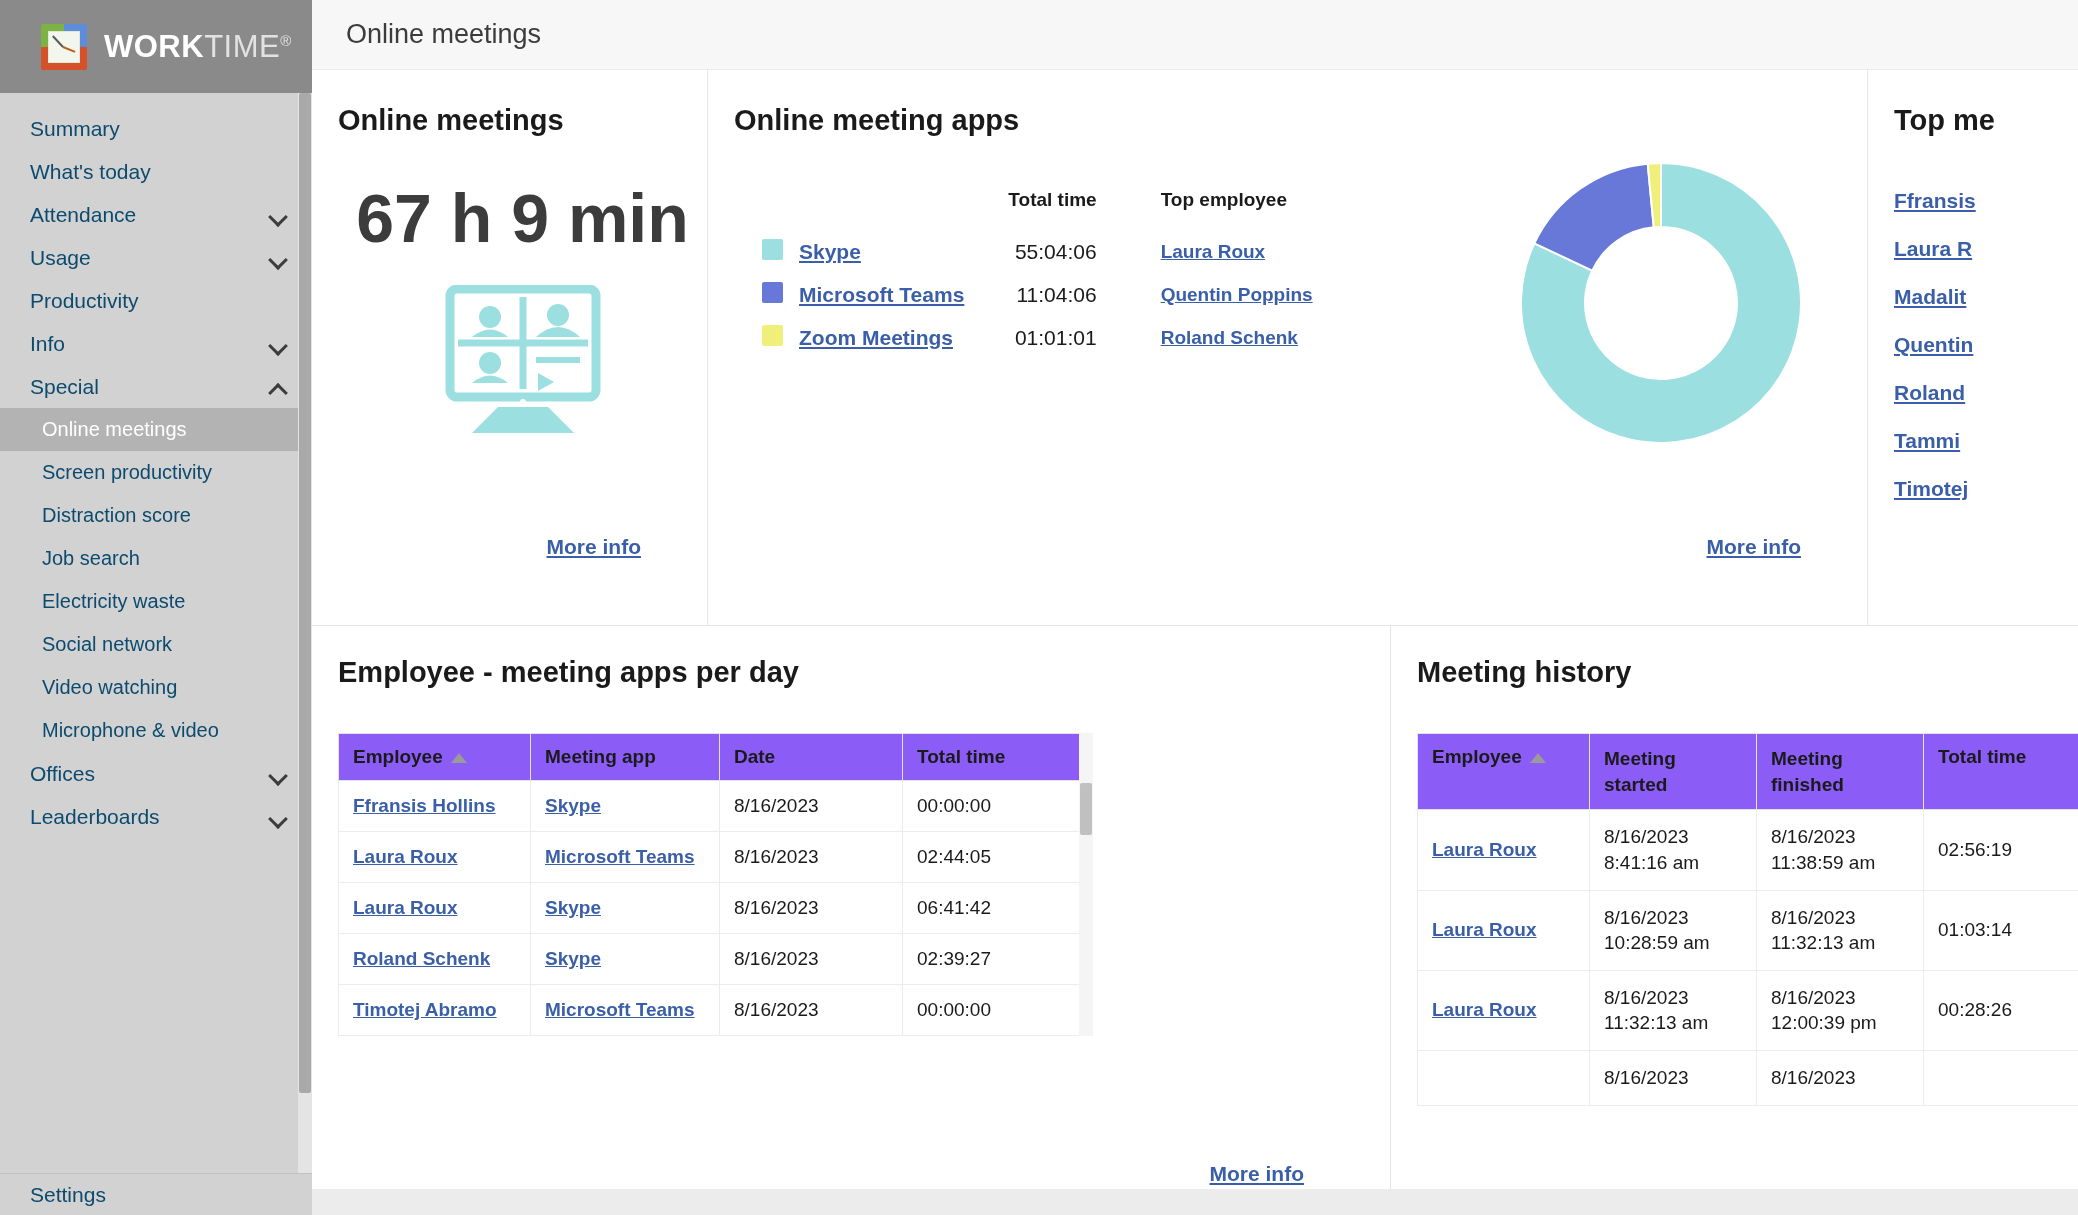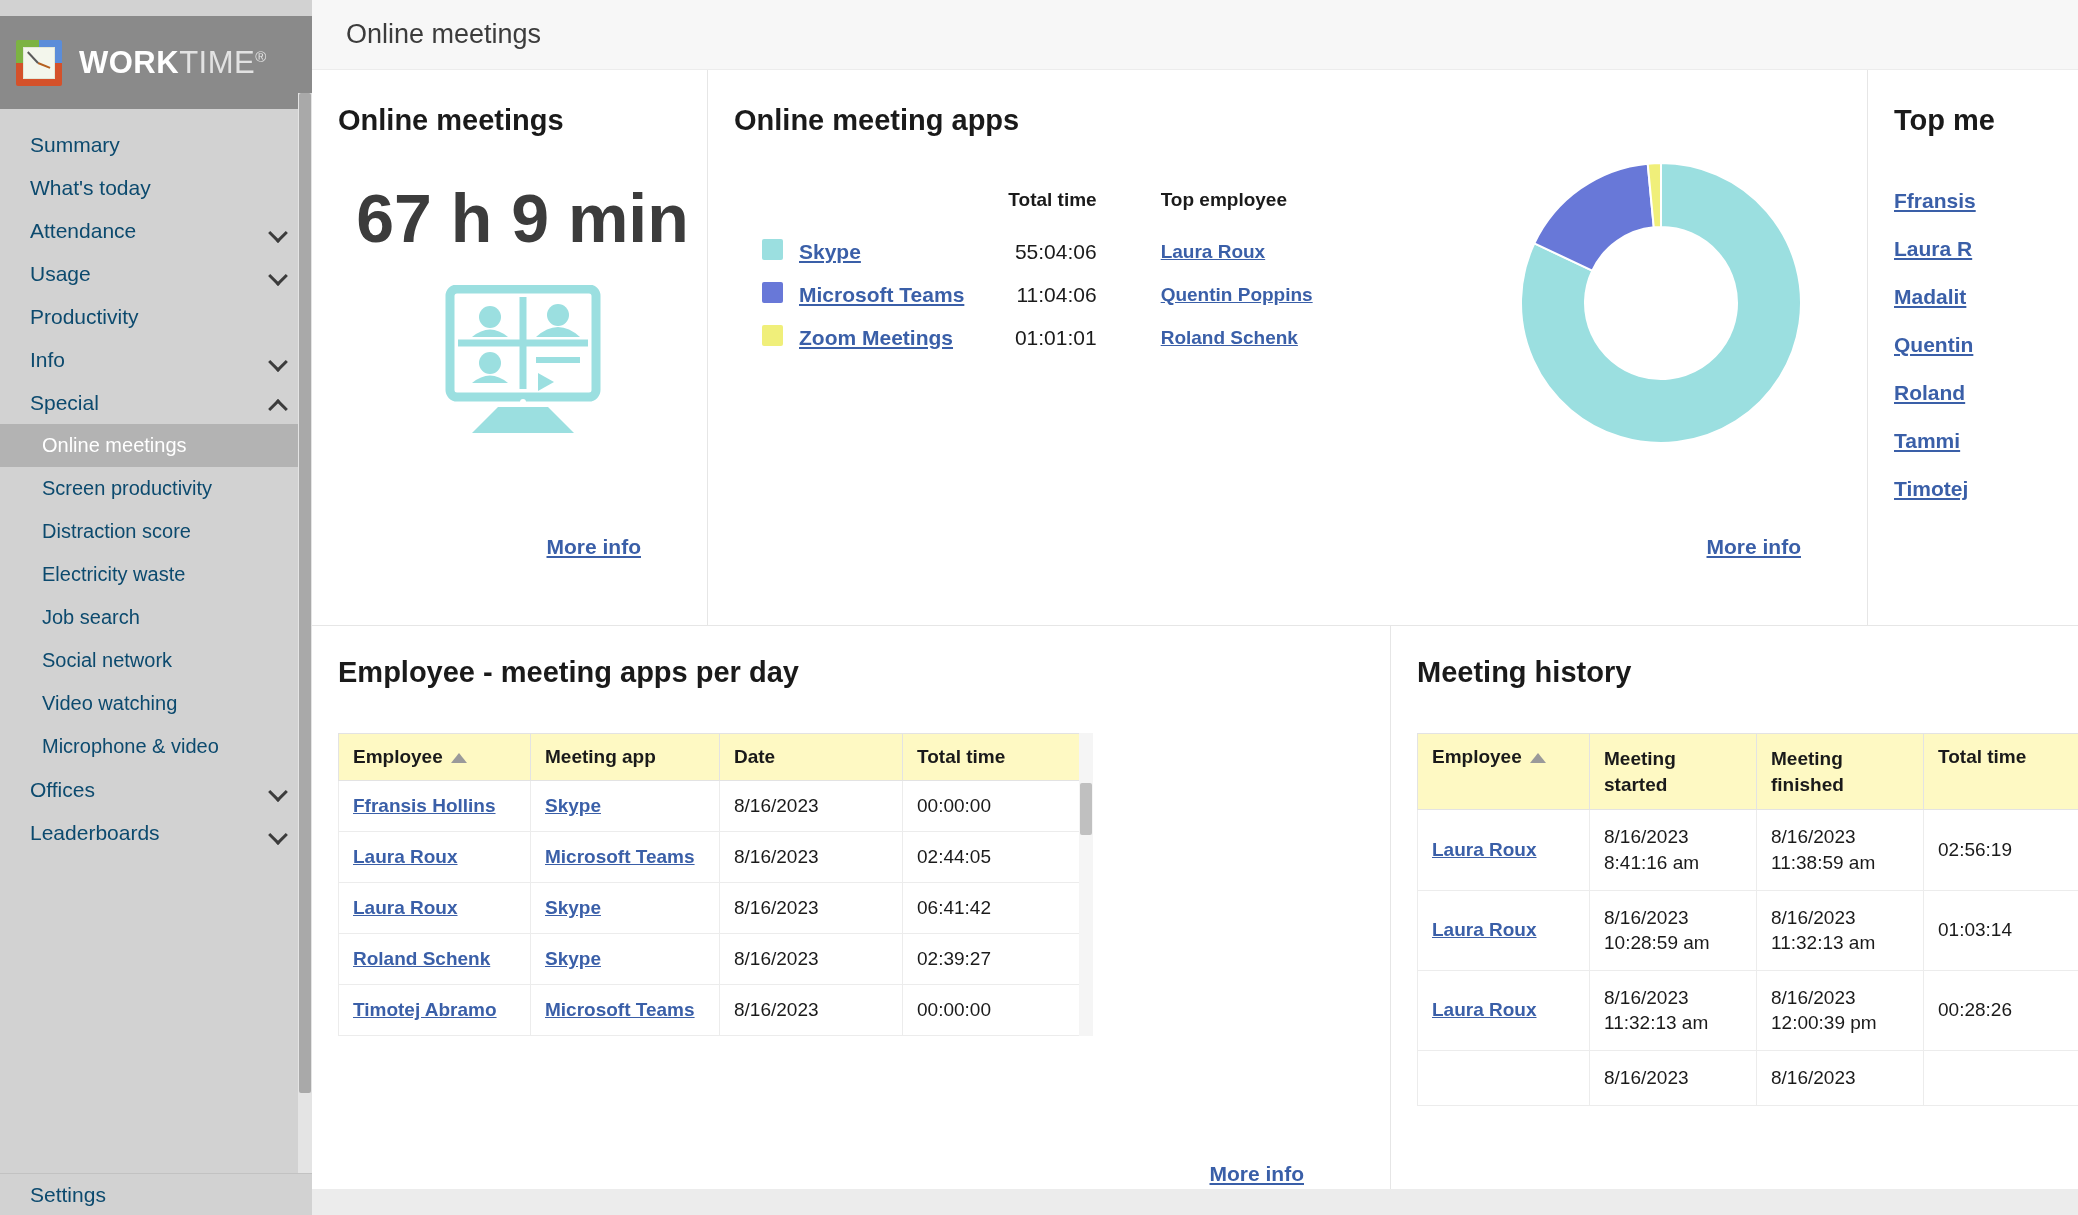--- a/index.html
+++ b/index.html
@@ -23,9 +23,8 @@
     height: 93px;
     background: #8a8a8a;
     display: flex; align-items: center;
-    padding-left: 16px;
+    padding-left: 41px;
     gap: 17px;
-    margin-top: 16px;
   }
   .logo {
     width: 46px; height: 46px;

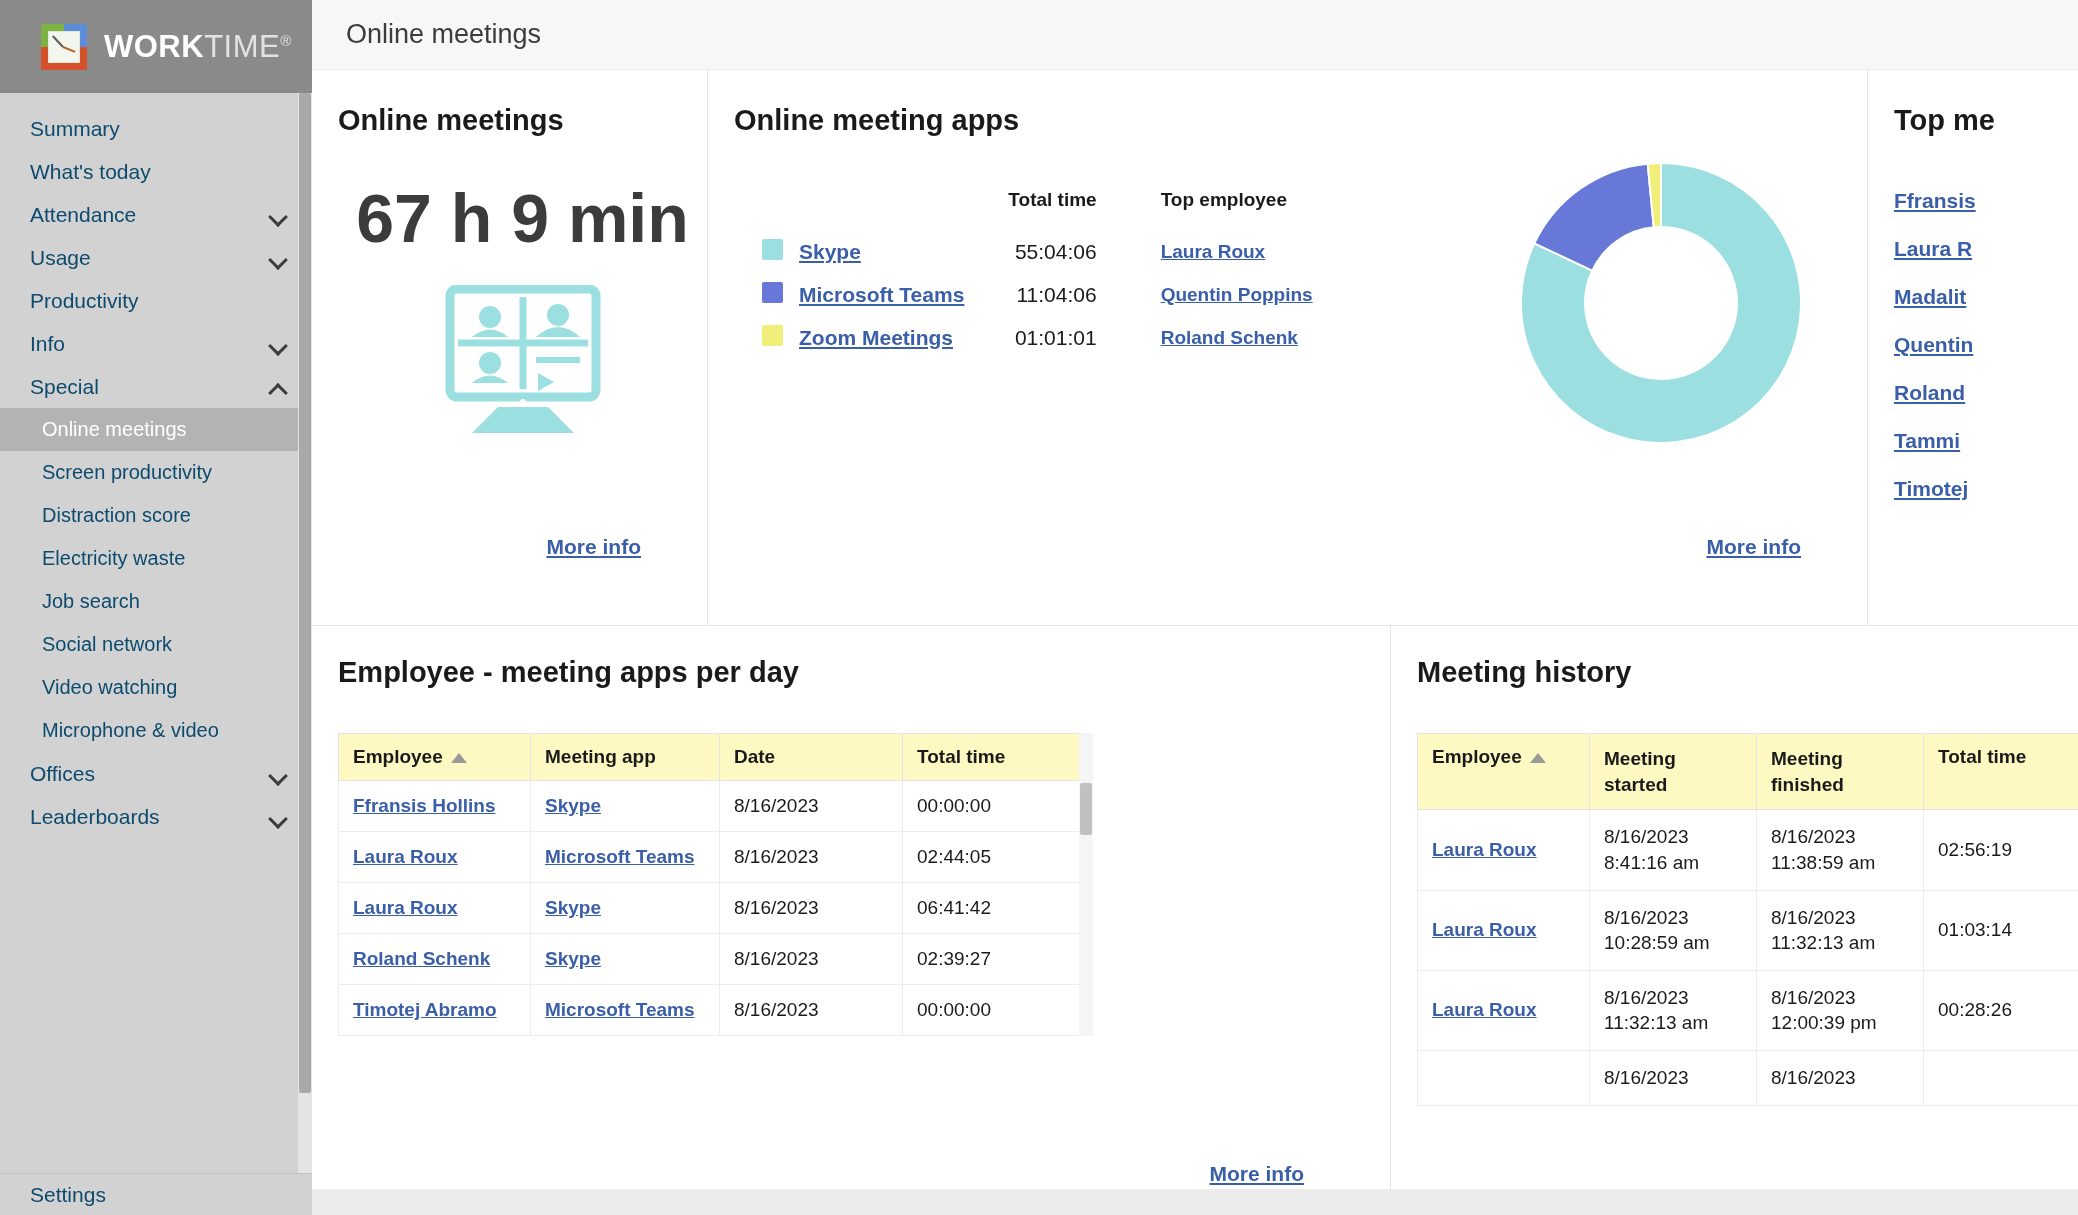--- a/index.html
+++ b/index.html
@@ -248,10 +248,10 @@
         <span>Distraction score</span>
       </div>
       <div class="nav-item sub">
+        <span>Job search</span>
+      </div>
+      <div class="nav-item sub">
         <span>Electricity waste</span>
-      </div>
-      <div class="nav-item sub">
-        <span>Job search</span>
       </div>
       <div class="nav-item sub">
         <span>Social network</span>

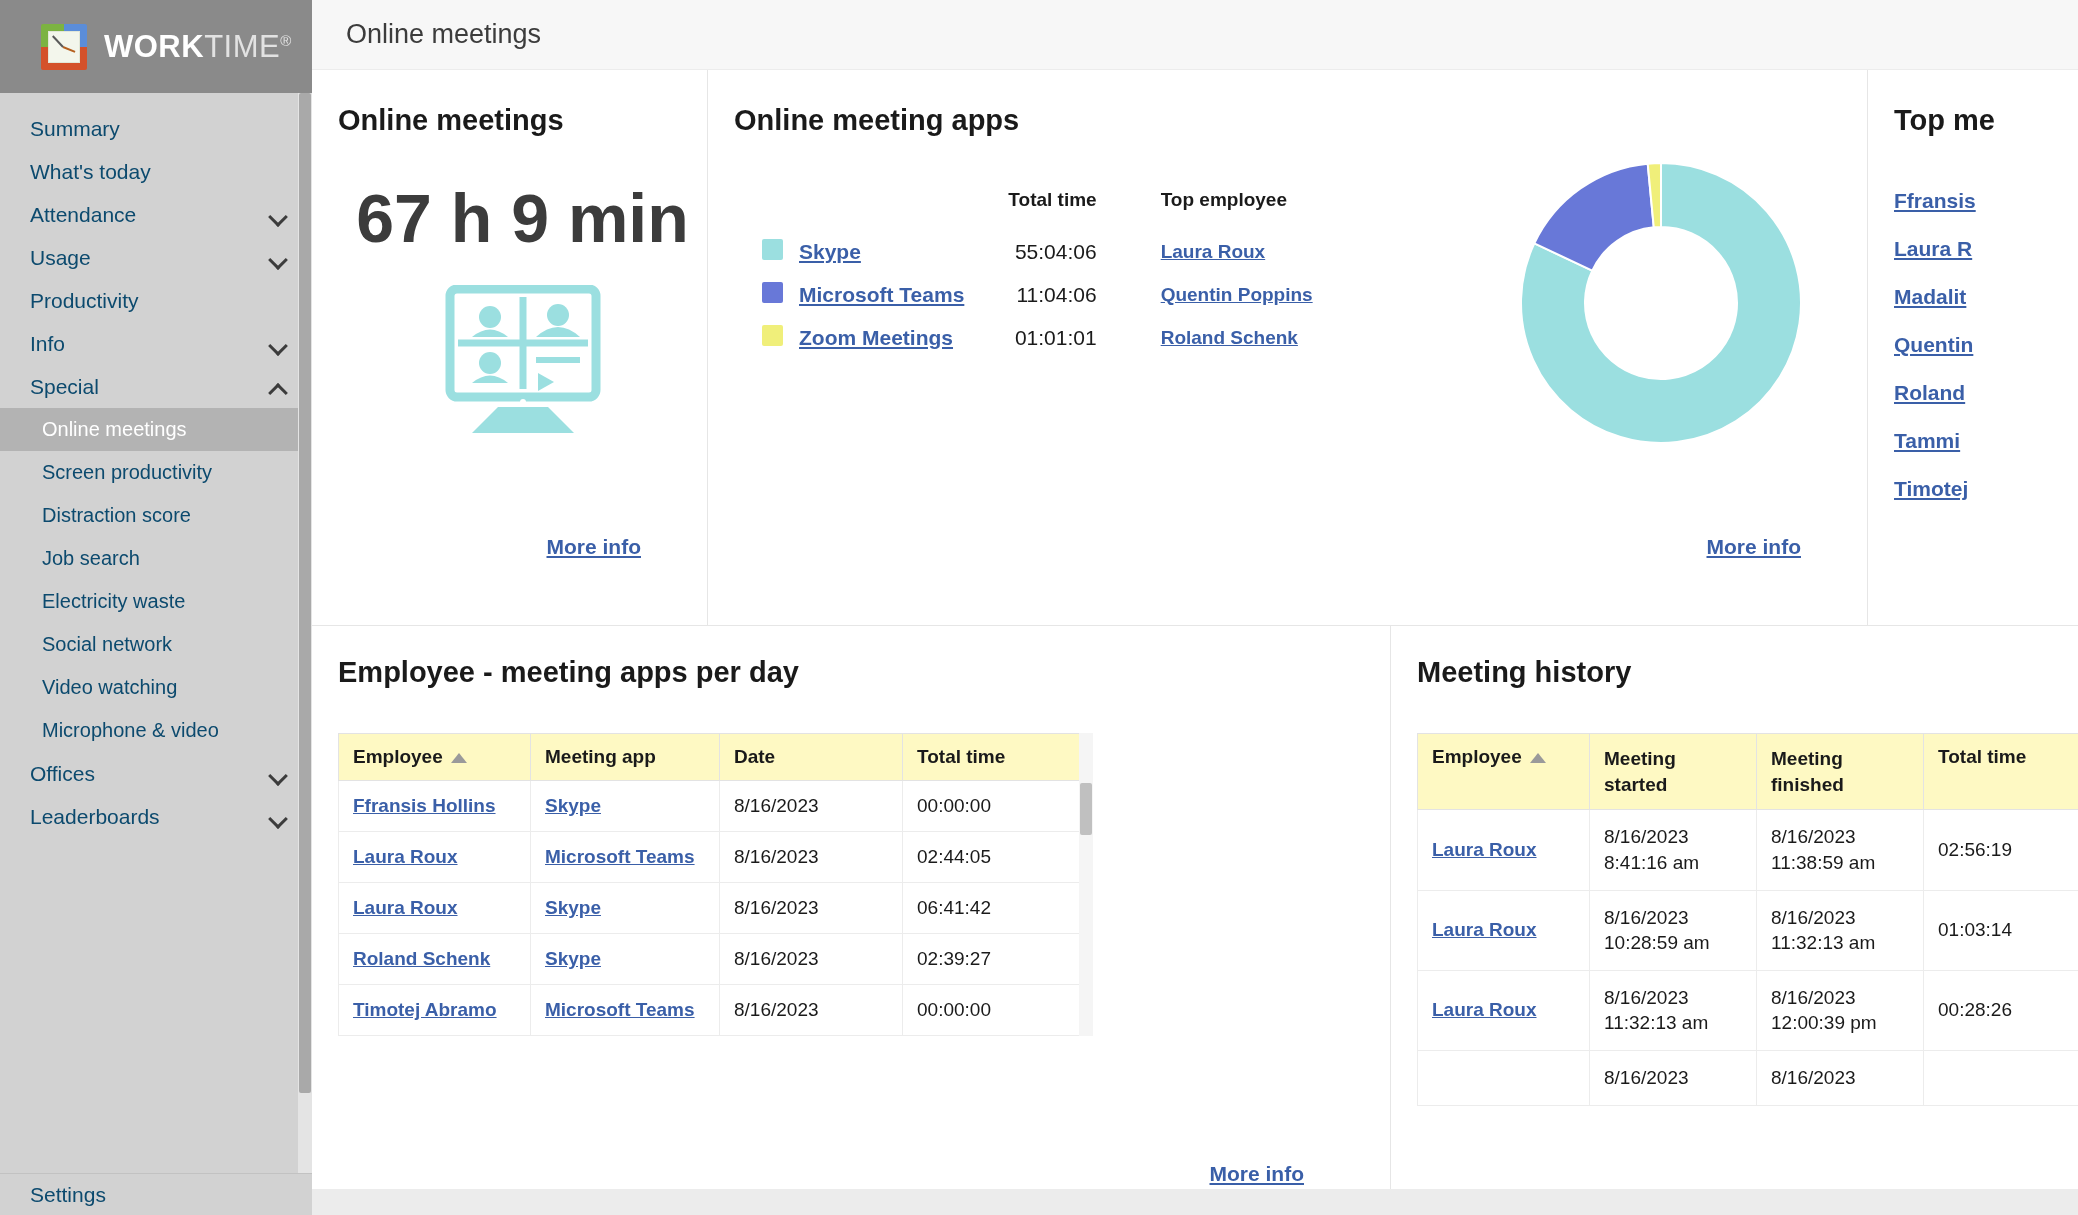--- a/index.html
+++ b/index.html
@@ -156,7 +156,7 @@
   .tbl-wrap { margin-top: 44px; position: relative; }
   table.data { border-collapse: collapse; table-layout: fixed; }
   table.data th {
-    background: #fef9c3; border: 1px solid #e3e3e3;
+    background: #8b5cf6; border: 1px solid #e3e3e3;
     font-size: 19px; font-weight: bold; color: #1a1a1a;
     text-align: left; padding: 12px 14px; vertical-align: top;
   }

